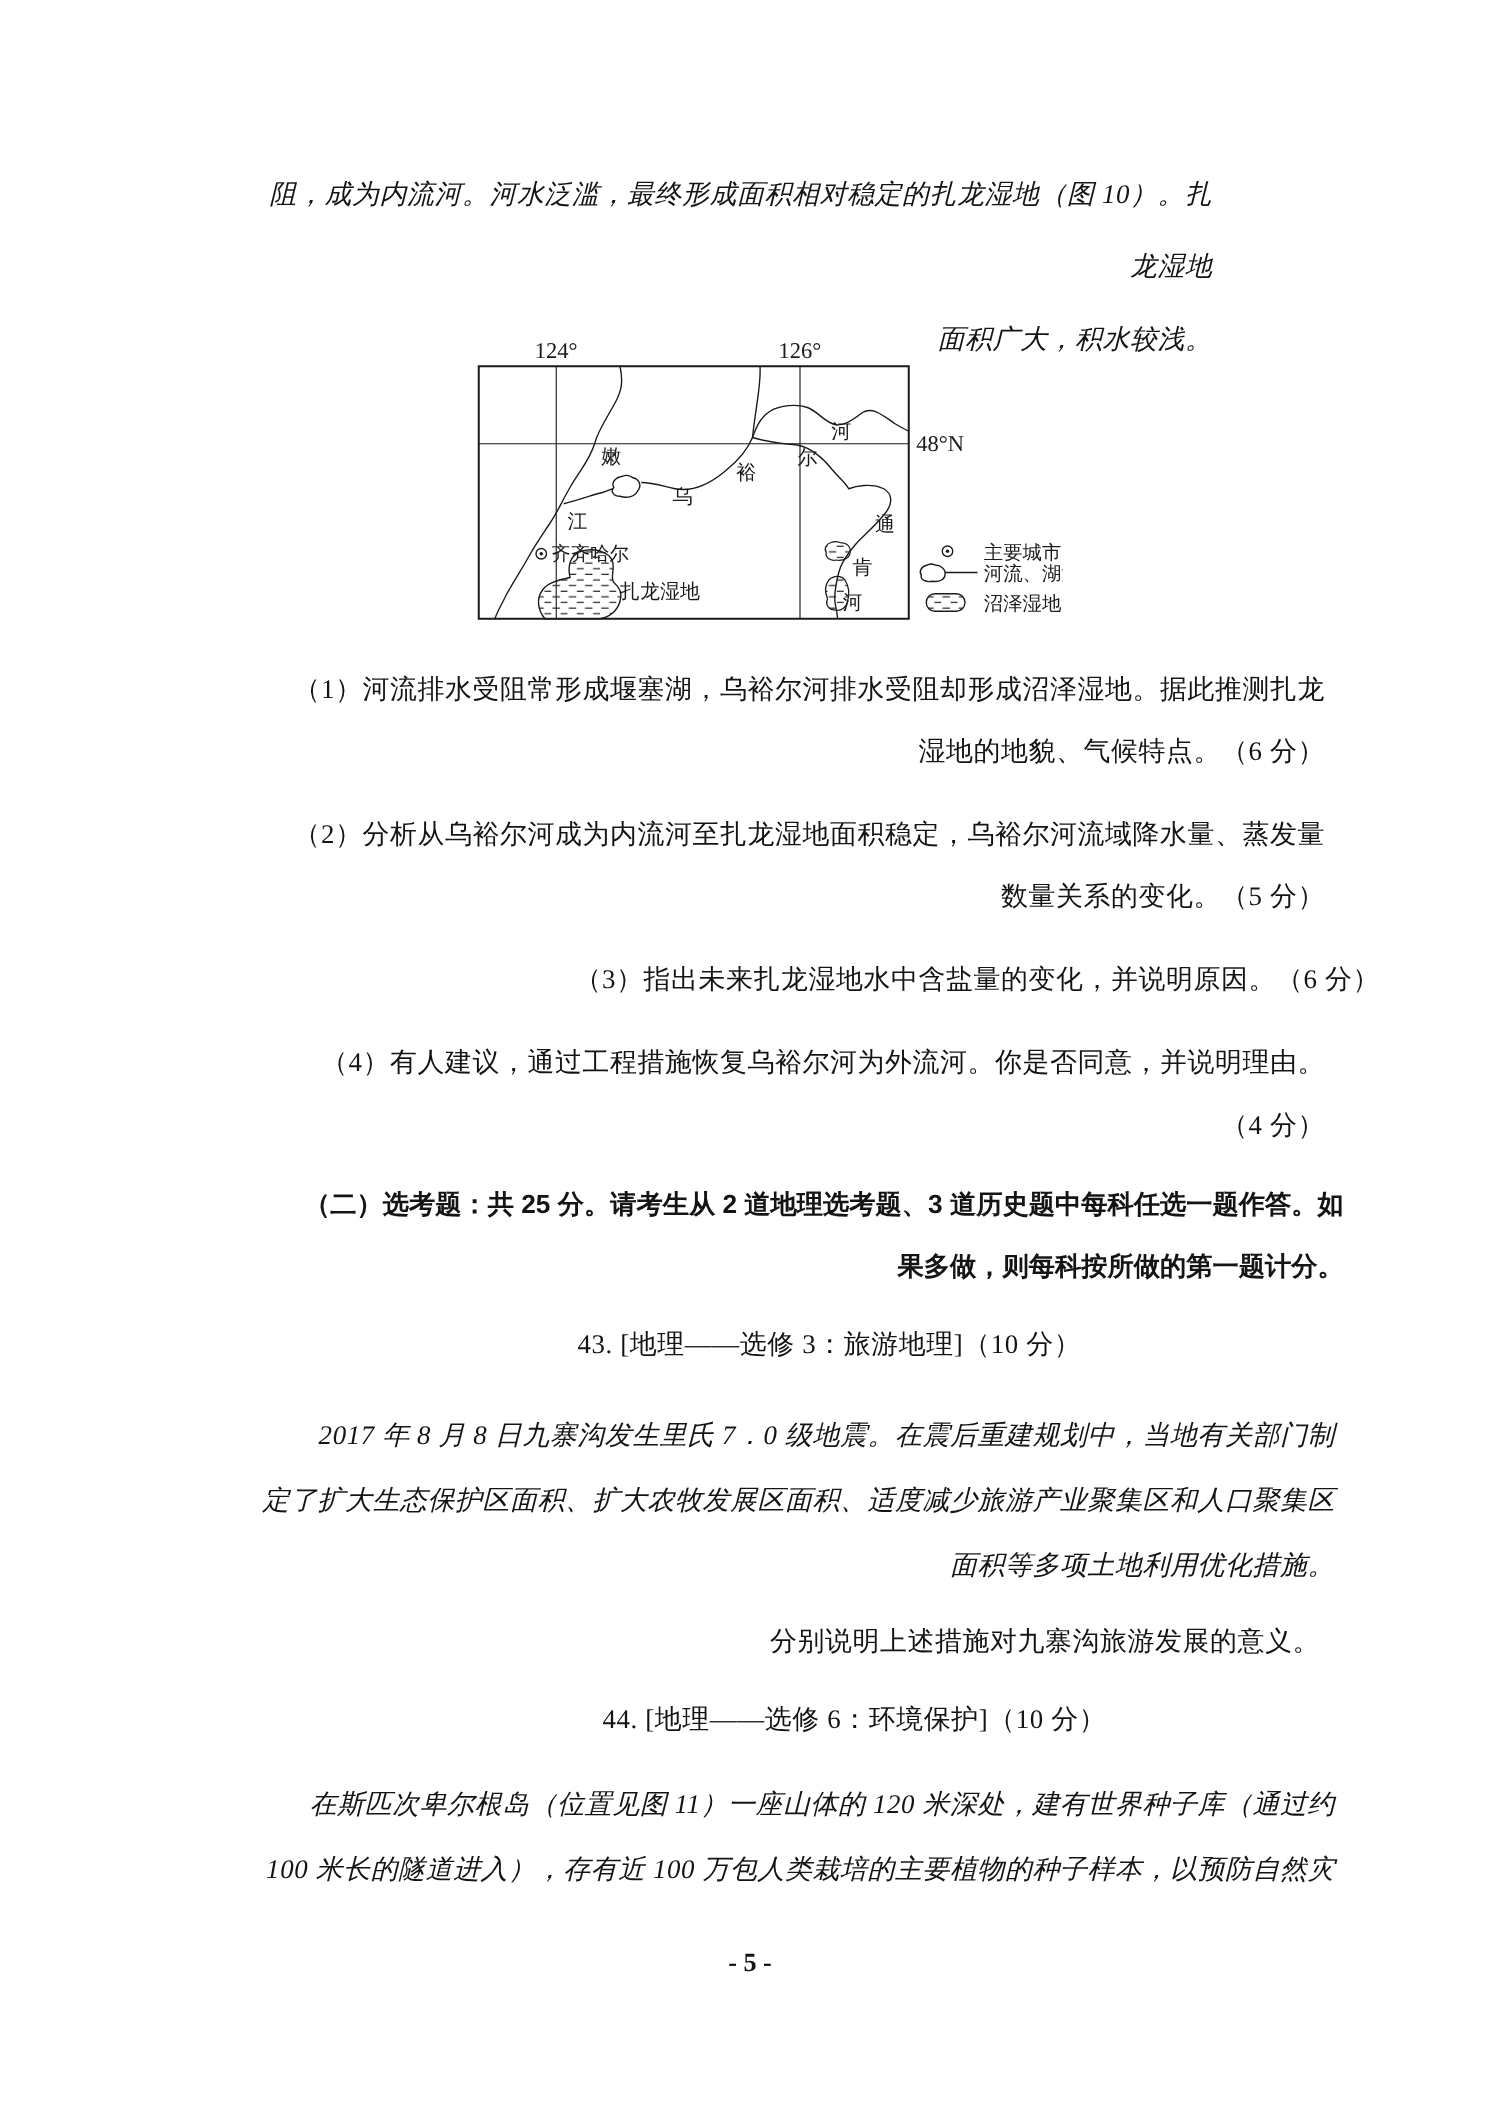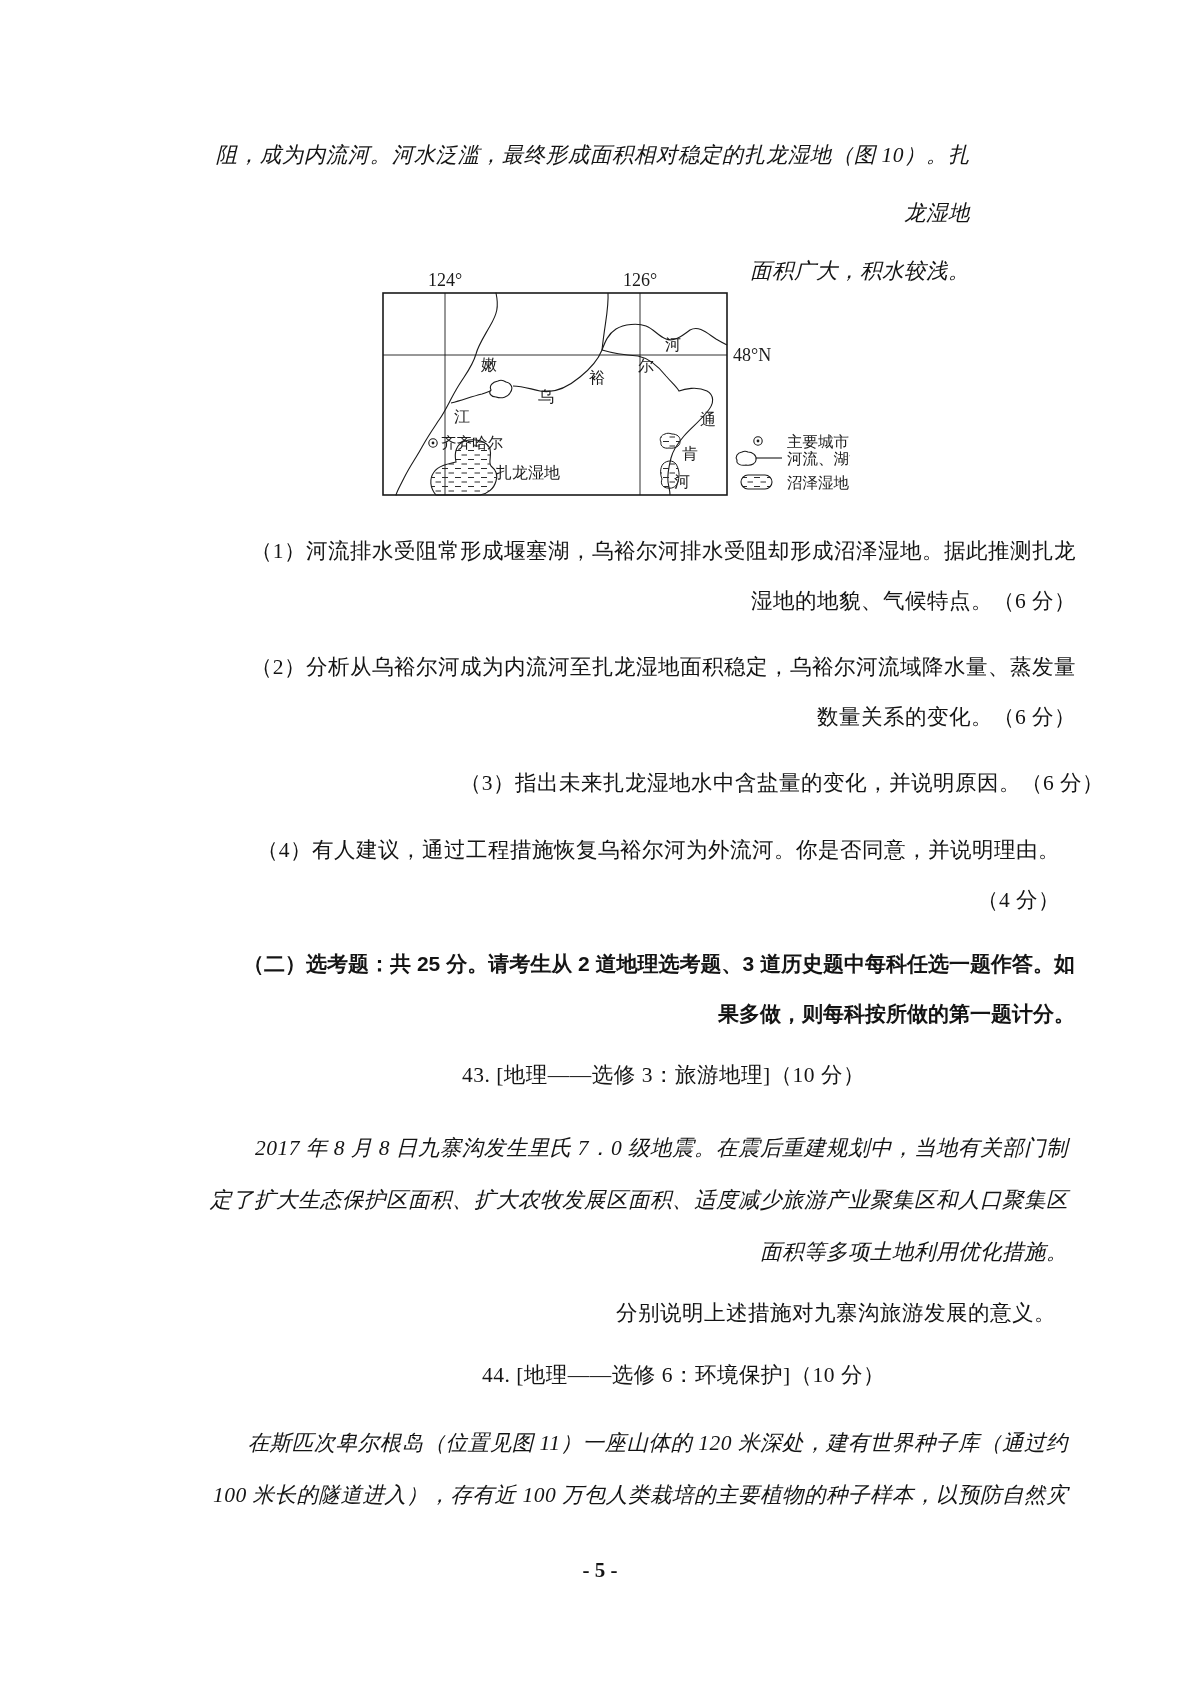--- a/index.html
+++ b/index.html
@@ -21,7 +21,7 @@
   .material { font-style:italic; }
   .lh52 { line-height:52px; }
   .lh58 { line-height:58px; }
-  .hang22 { padding-left:22px; text-indent:-22px;margin-left:16px; }
+  .hang22 { padding-left:22px; text-indent:-22px; }
   .ind42 { text-indent:42px; }
   .section-head {
     font-weight:bold;

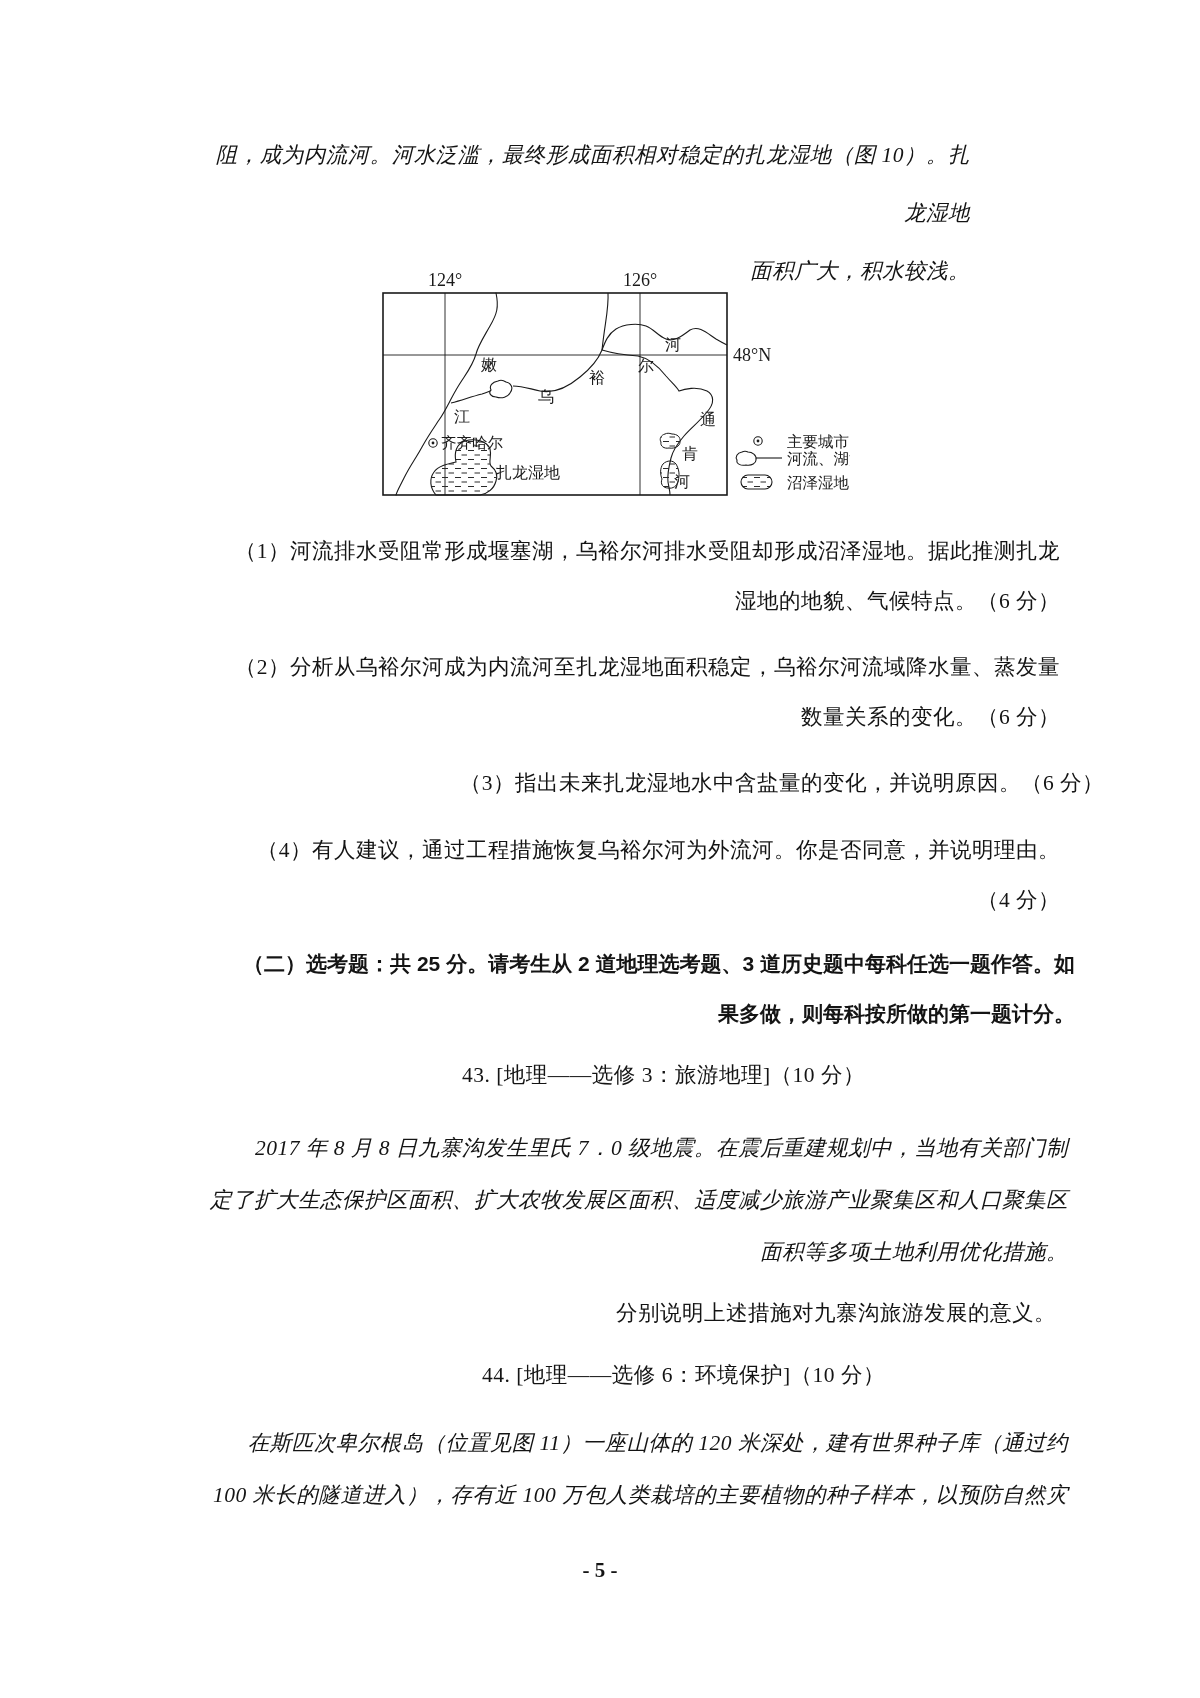--- a/index.html
+++ b/index.html
@@ -130,7 +130,7 @@
 <div class="t hang22" style="left:200px; top:526px; width:860px;">（1）河流排水受阻常形成堰塞湖，乌裕尔河排水受阻却形成沼泽湿地。据此推测扎龙
 湿地的地貌、气候特点。（6 分）</div>
 <div class="t hang22" style="left:200px; top:642px; width:860px;">（2）分析从乌裕尔河成为内流河至扎龙湿地面积稳定，乌裕尔河流域降水量、蒸发量
-数量关系的变化。（6 分）</div>
+数量关系的变化。（5 分）</div>
 <div class="t" style="left:200px; top:758px; width:860px;margin-left:44px;">（3）指出未来扎龙湿地水中含盐量的变化，并说明原因。（6 分）</div>
 <div class="t" style="left:200px; top:825px; width:860px;">（4）有人建议，通过工程措施恢复乌裕尔河为外流河。你是否同意，并说明理由。
 （4 分）</div>

